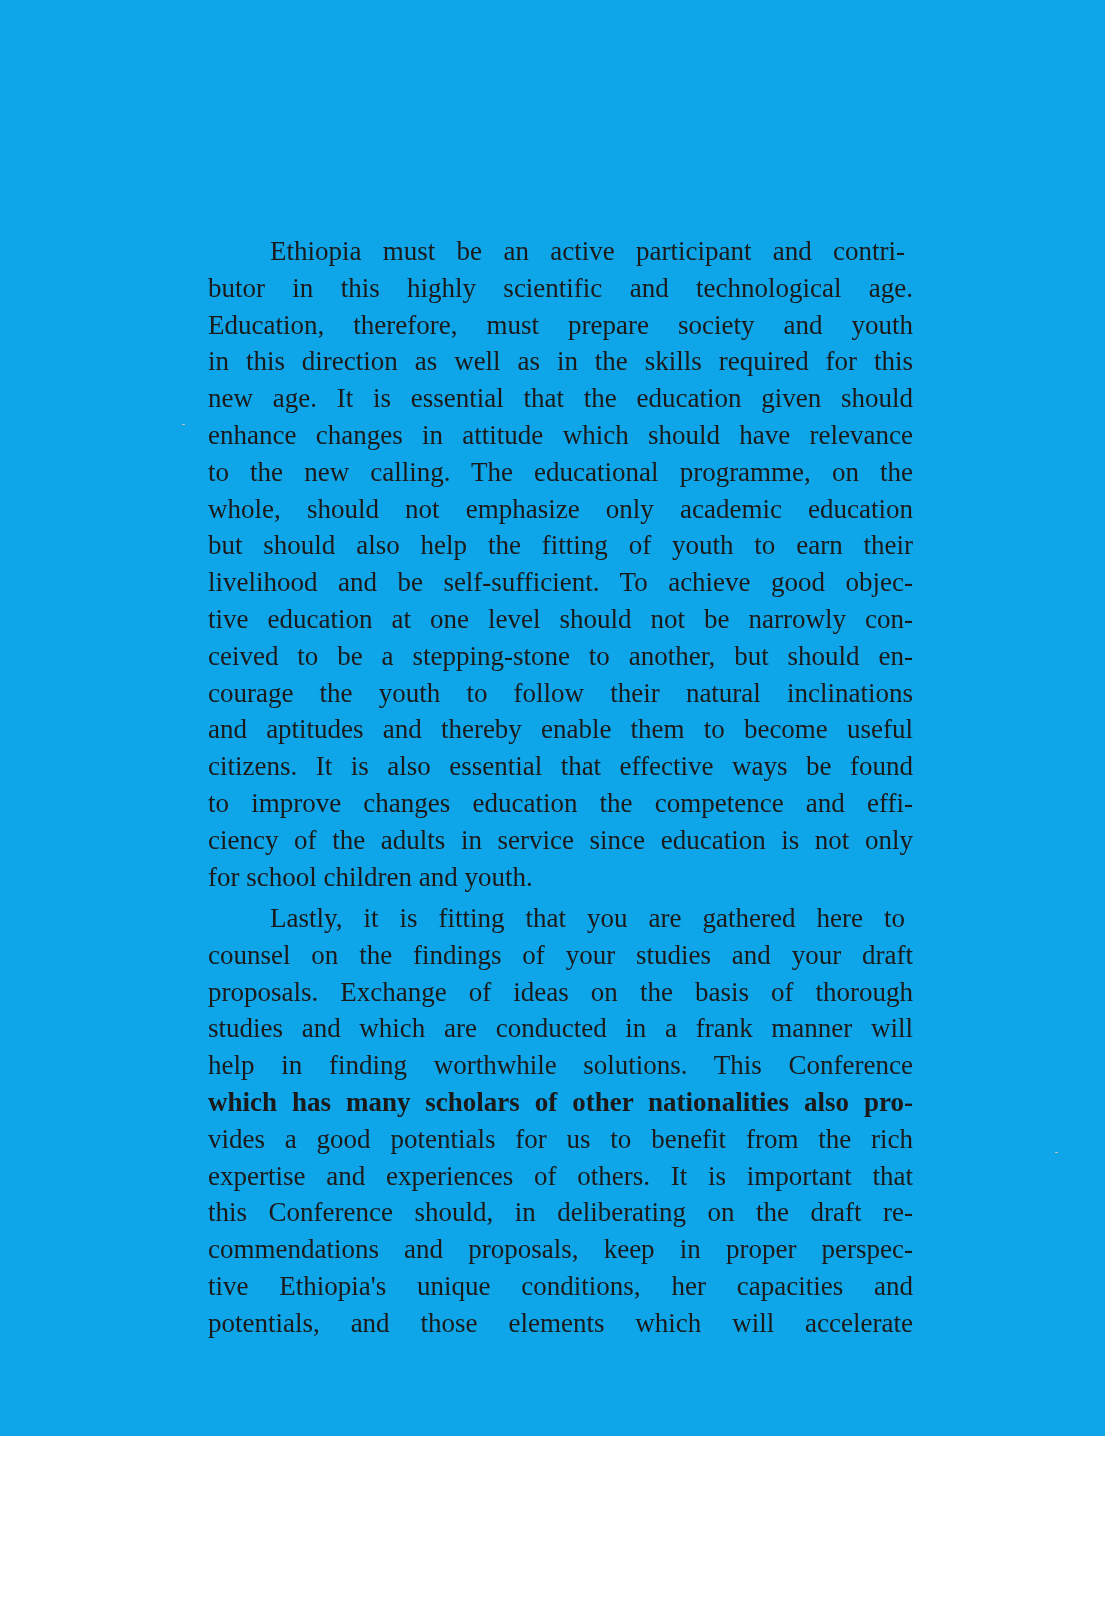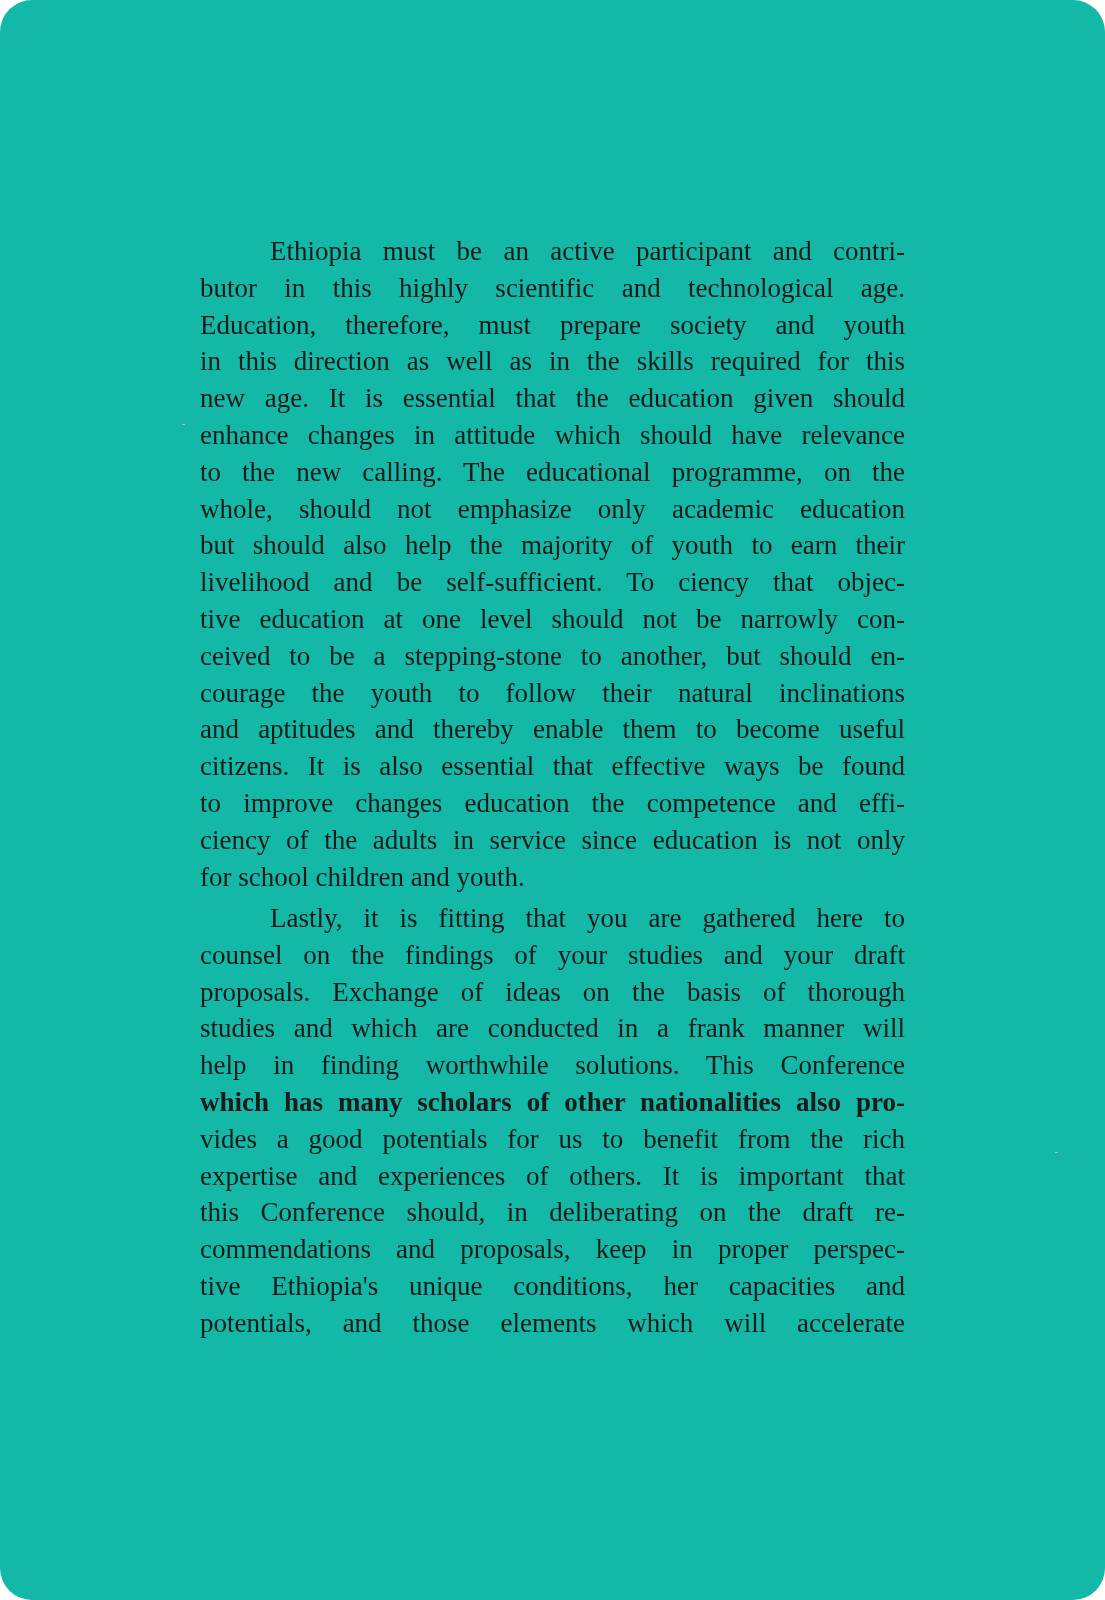--- a/index.html
+++ b/index.html
@@ -18,9 +18,8 @@
       left: 0;
       top: 0;
       width: 1105px;
-      height: 1600px;
-      background: #14b8a6;
-      border-radius: 32px;
+      height: 1436px;
+      background: #0ea5e9;
     }
     .text-block {
       position: absolute;

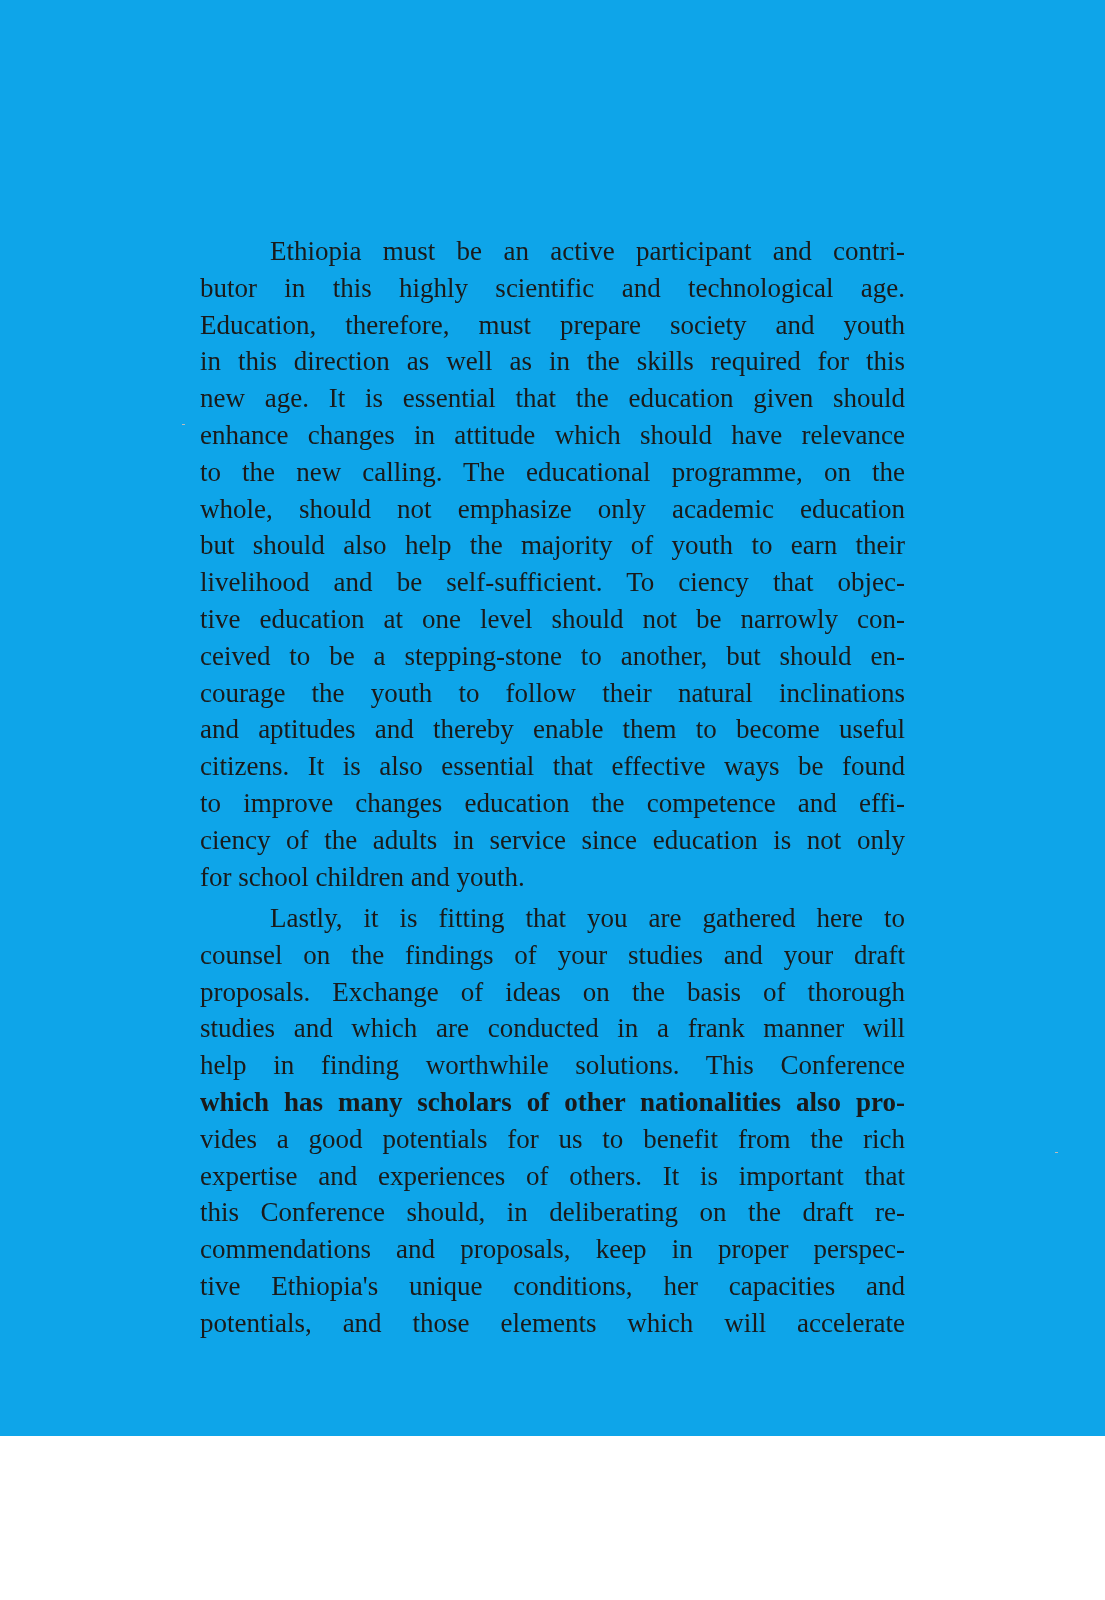--- a/index.html
+++ b/index.html
@@ -31,7 +31,7 @@
     }
     .line {
       position: absolute;
-      left: 0;
+      left: 8px;
       width: 705px;
       white-space: nowrap;
       text-align: justify;

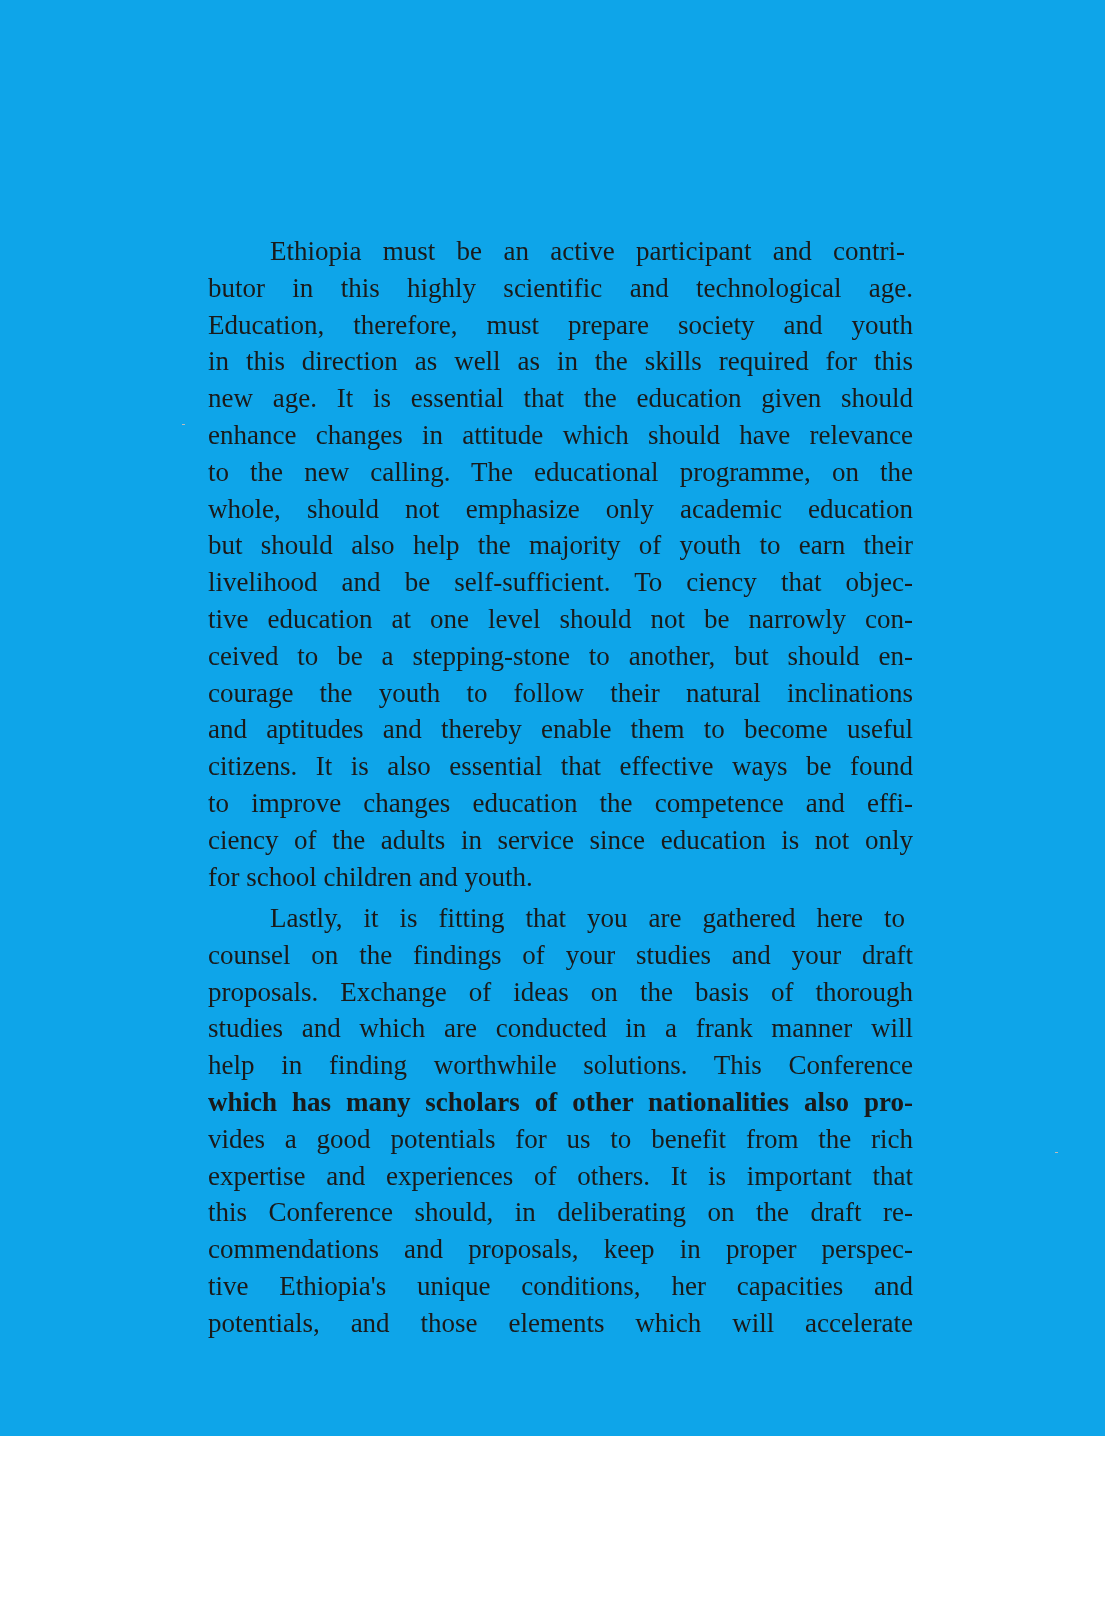--- a/index.html
+++ b/index.html
@@ -82,7 +82,7 @@
         <div class="line" style="top: 420px;">enhance changes in attitude which should have relevance</div>
         <div class="line" style="top: 456.8px;">to the new calling. The educational programme, on the</div>
         <div class="line" style="top: 493.6px;">whole, should not emphasize only academic education</div>
-        <div class="line" style="top: 530.4px;">but should also help the majority of youth to earn their</div>
+        <div class="line" style="top: 530.4px;">but should also help the fitting of youth to earn their</div>
         <div class="line" style="top: 567.2px;">livelihood and be self-sufficient. To ciency that objec-</div>
         <div class="line" style="top: 604px;">tive education at one level should not be narrowly con-</div>
         <div class="line" style="top: 640.8px;">ceived to be a stepping-stone to another, but should en-</div>

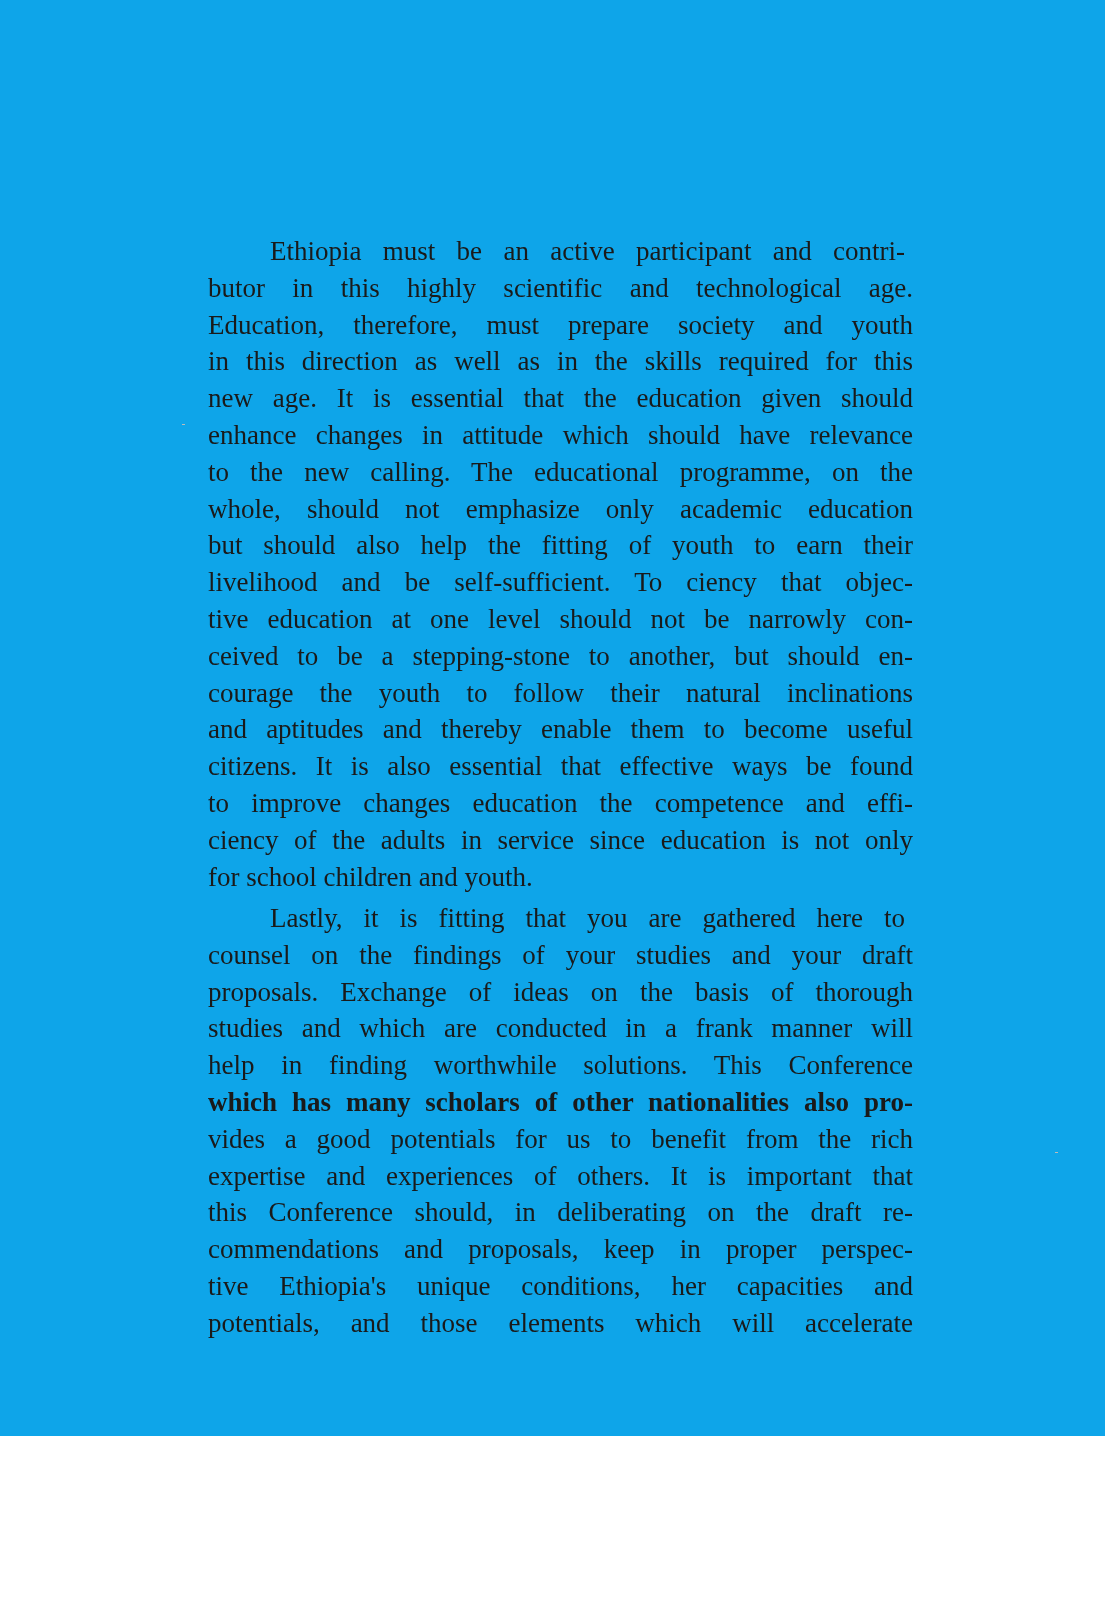--- a/index.html
+++ b/index.html
@@ -83,7 +83,7 @@
         <div class="line" style="top: 456.8px;">to the new calling. The educational programme, on the</div>
         <div class="line" style="top: 493.6px;">whole, should not emphasize only academic education</div>
         <div class="line" style="top: 530.4px;">but should also help the fitting of youth to earn their</div>
-        <div class="line" style="top: 567.2px;">livelihood and be self-sufficient. To ciency that objec-</div>
+        <div class="line" style="top: 567.2px;">livelihood and be self-sufficient. To achieve good objec-</div>
         <div class="line" style="top: 604px;">tive education at one level should not be narrowly con-</div>
         <div class="line" style="top: 640.8px;">ceived to be a stepping-stone to another, but should en-</div>
         <div class="line" style="top: 677.6px;">courage the youth to follow their natural inclinations</div>

